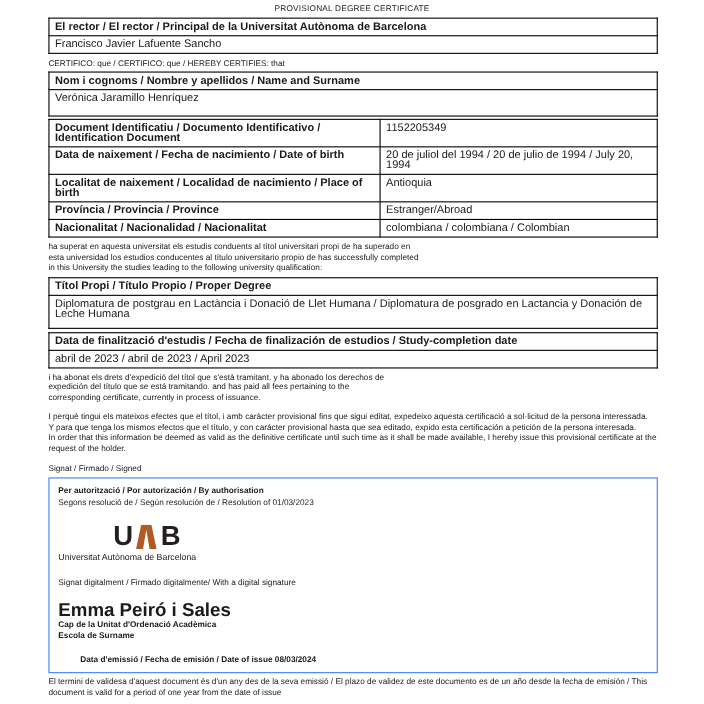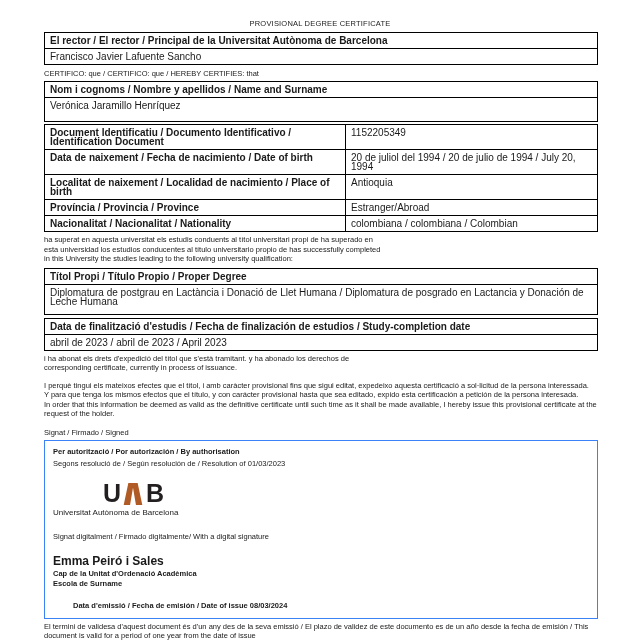--- a/index.html
+++ b/index.html
@@ -14,7 +14,7 @@
   }
   .page-title {
     text-align: center;
-    padding-top: 19px;
+    padding-top: 3px;
     font-size: 7.5px;
     letter-spacing: 0.2px;
   }

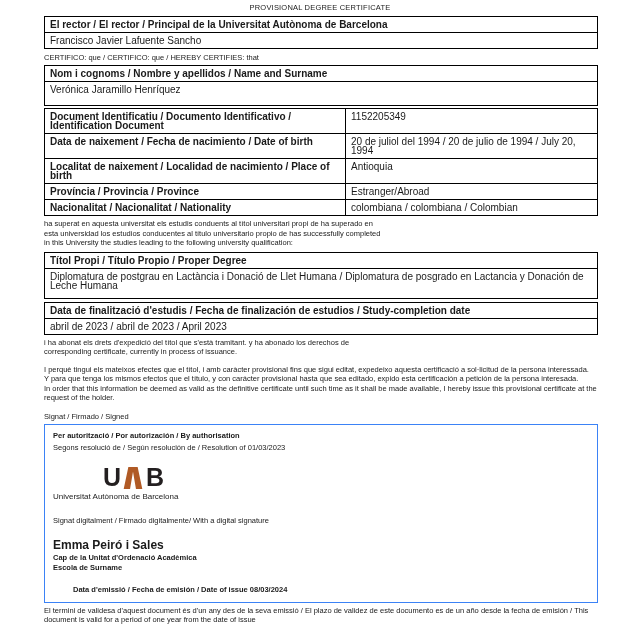--- a/index.html
+++ b/index.html
@@ -121,7 +121,7 @@
       <td>Estranger/Abroad</td>
     </tr>
     <tr>
-      <td class="hdr label-col">Nacionalitat / Nacionalitat / Nationality</td>
+      <td class="hdr label-col">Nacionalitat / Nacionalidad / Nacionalitat</td>
       <td>colombiana / colombiana / Colombian</td>
     </tr>
   </tbody>

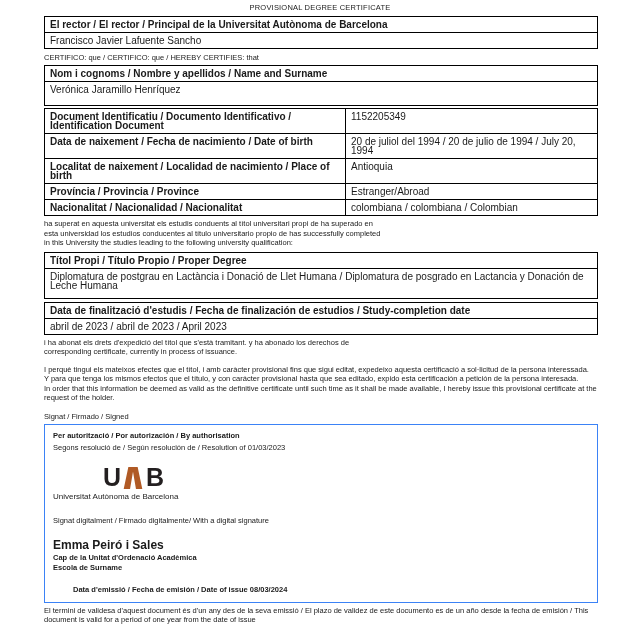--- a/index.html
+++ b/index.html
@@ -157,6 +157,7 @@
 
   <div class="para">
     <div>i ha abonat els drets d'expedició del títol que s'està tramitant. y ha abonado los derechos de</div>
+    <div>expedición del título que se está tramitando. and has paid all fees pertaining to the</div>
     <div>corresponding certificate, currently in process of issuance.</div>
   </div>
 

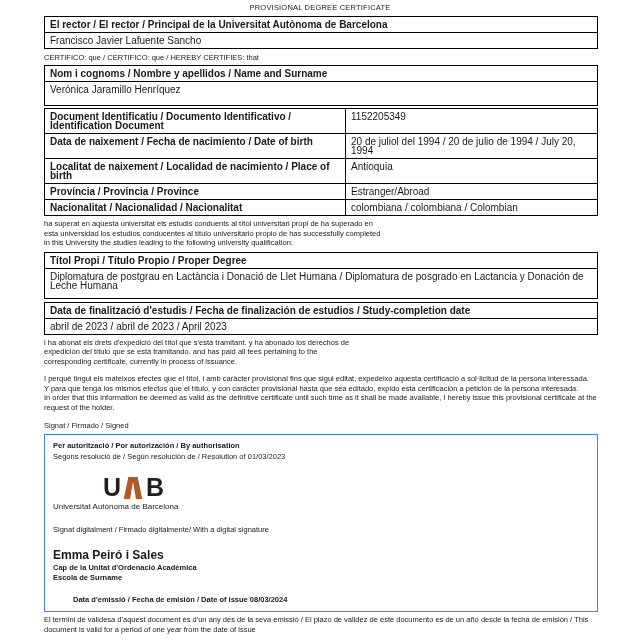--- a/index.html
+++ b/index.html
@@ -66,7 +66,7 @@
   .uab-a-glyph { margin: 0 2px; display: block; }
   .uni-name { font-weight: normal; font-size: 8px; margin-top: 3px; }
   .digital-line { margin-top: 14px; }
-  .signer-name { font-size: 12px; line-height: 14px; font-weight: bold; margin-top: 13px; }
+  .signer-name { font-size: 17px; line-height: 14px; font-weight: bold; margin-top: 13px; }
   .signer-role { font-weight: bold; margin-top: 1px; line-height: 9px; }
   .issue-line { font-weight: bold; margin-top: 13px; padding-left: 20px; }
   .footer { margin-top: 3px; }

